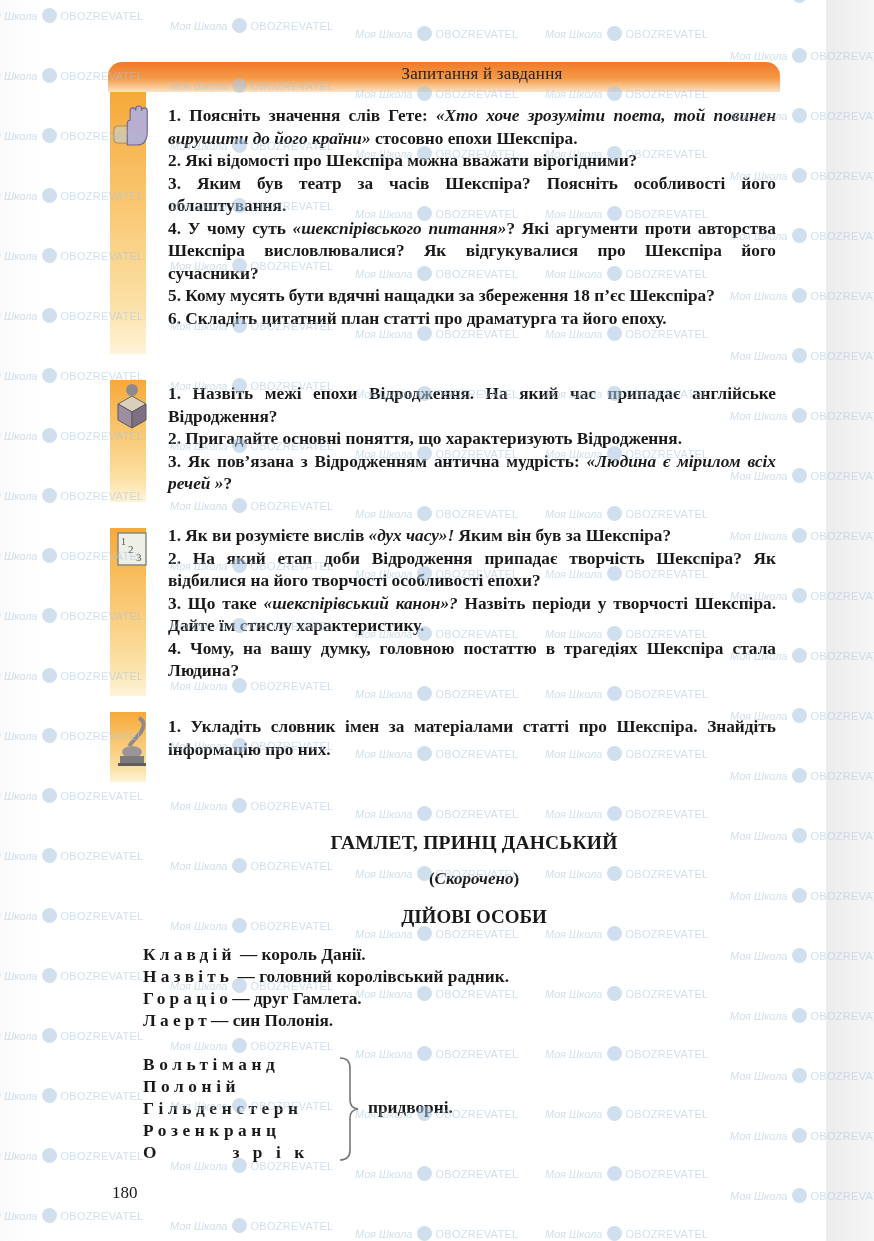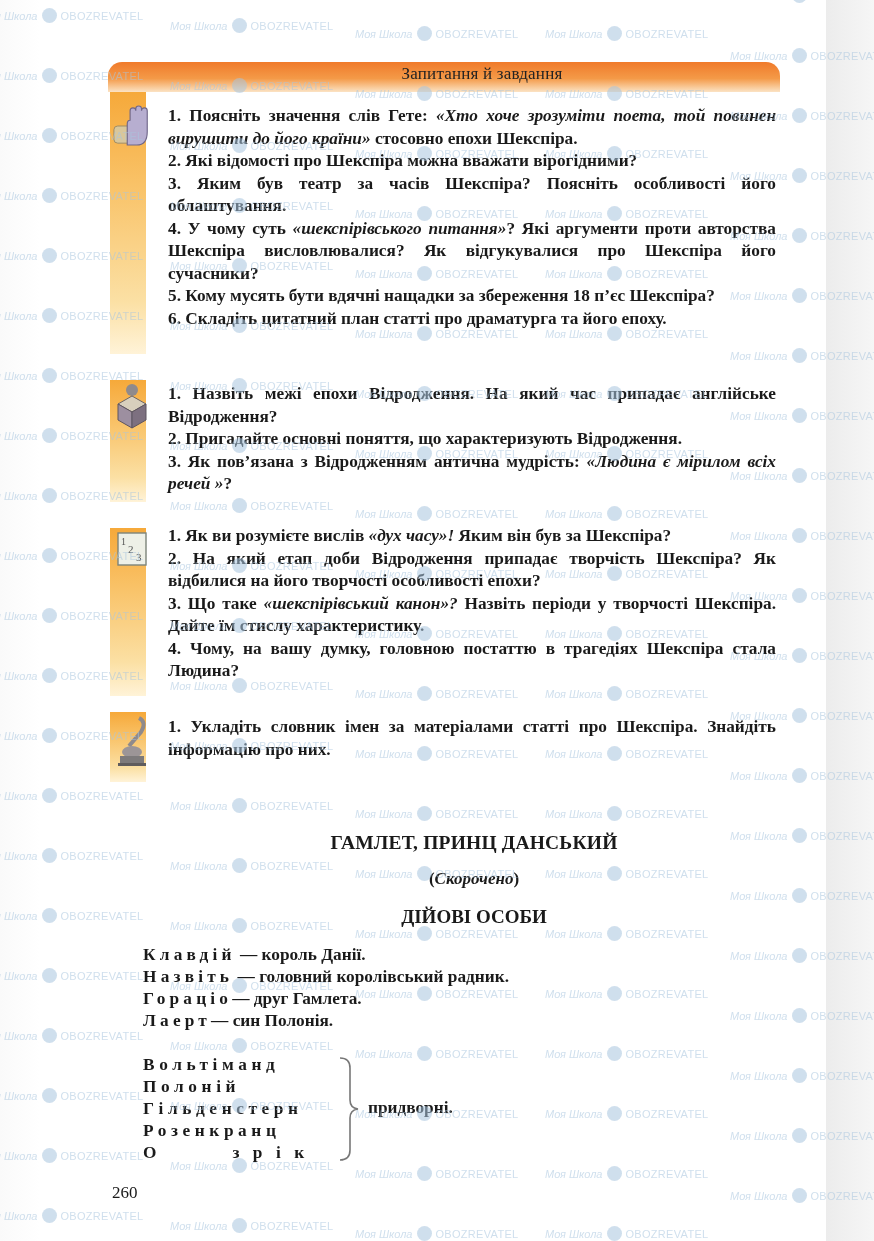--- a/index.html
+++ b/index.html
@@ -179,7 +179,7 @@
 </svg>
 <div class="courtiers-label">придворні.</div>
 
-<div class="page-num">260</div>
+<div class="page-num">180</div>
 
 <div id="wm-layer">
     <div class="wm" style="left: -20px; top: 8px;">

